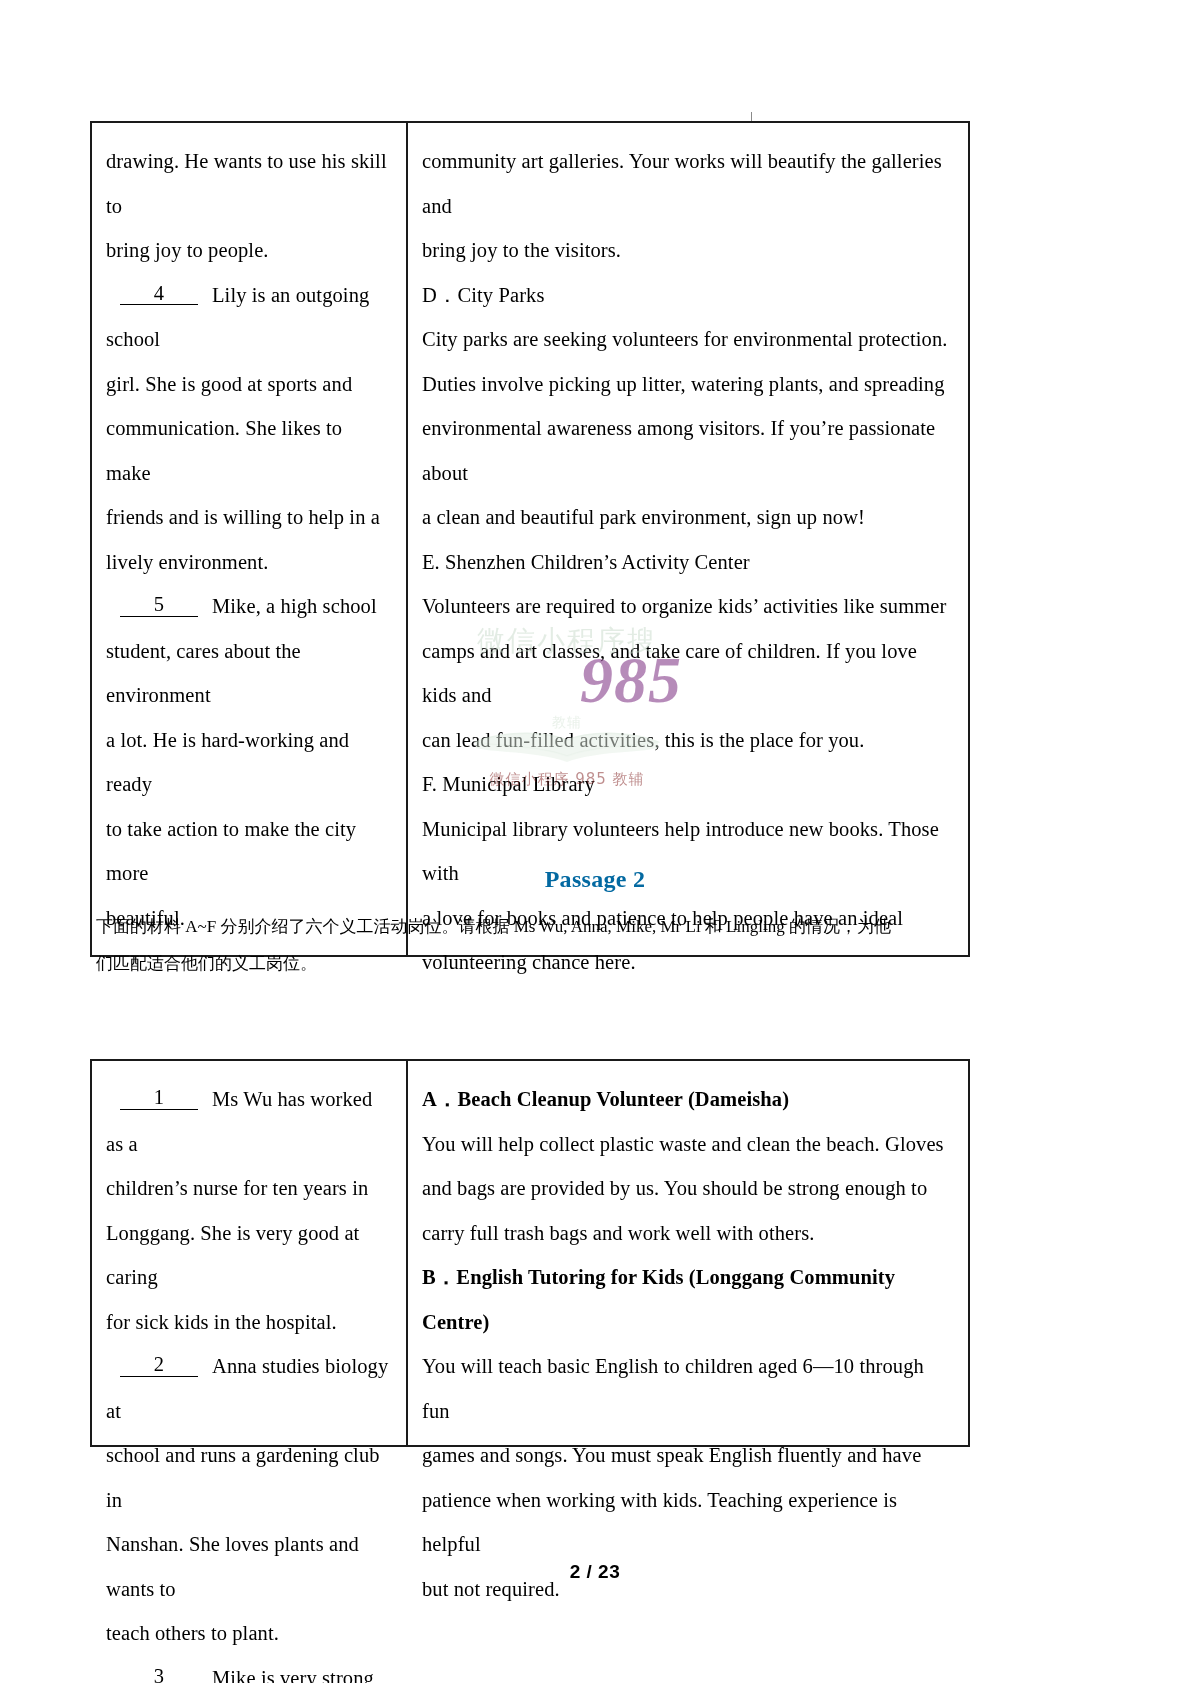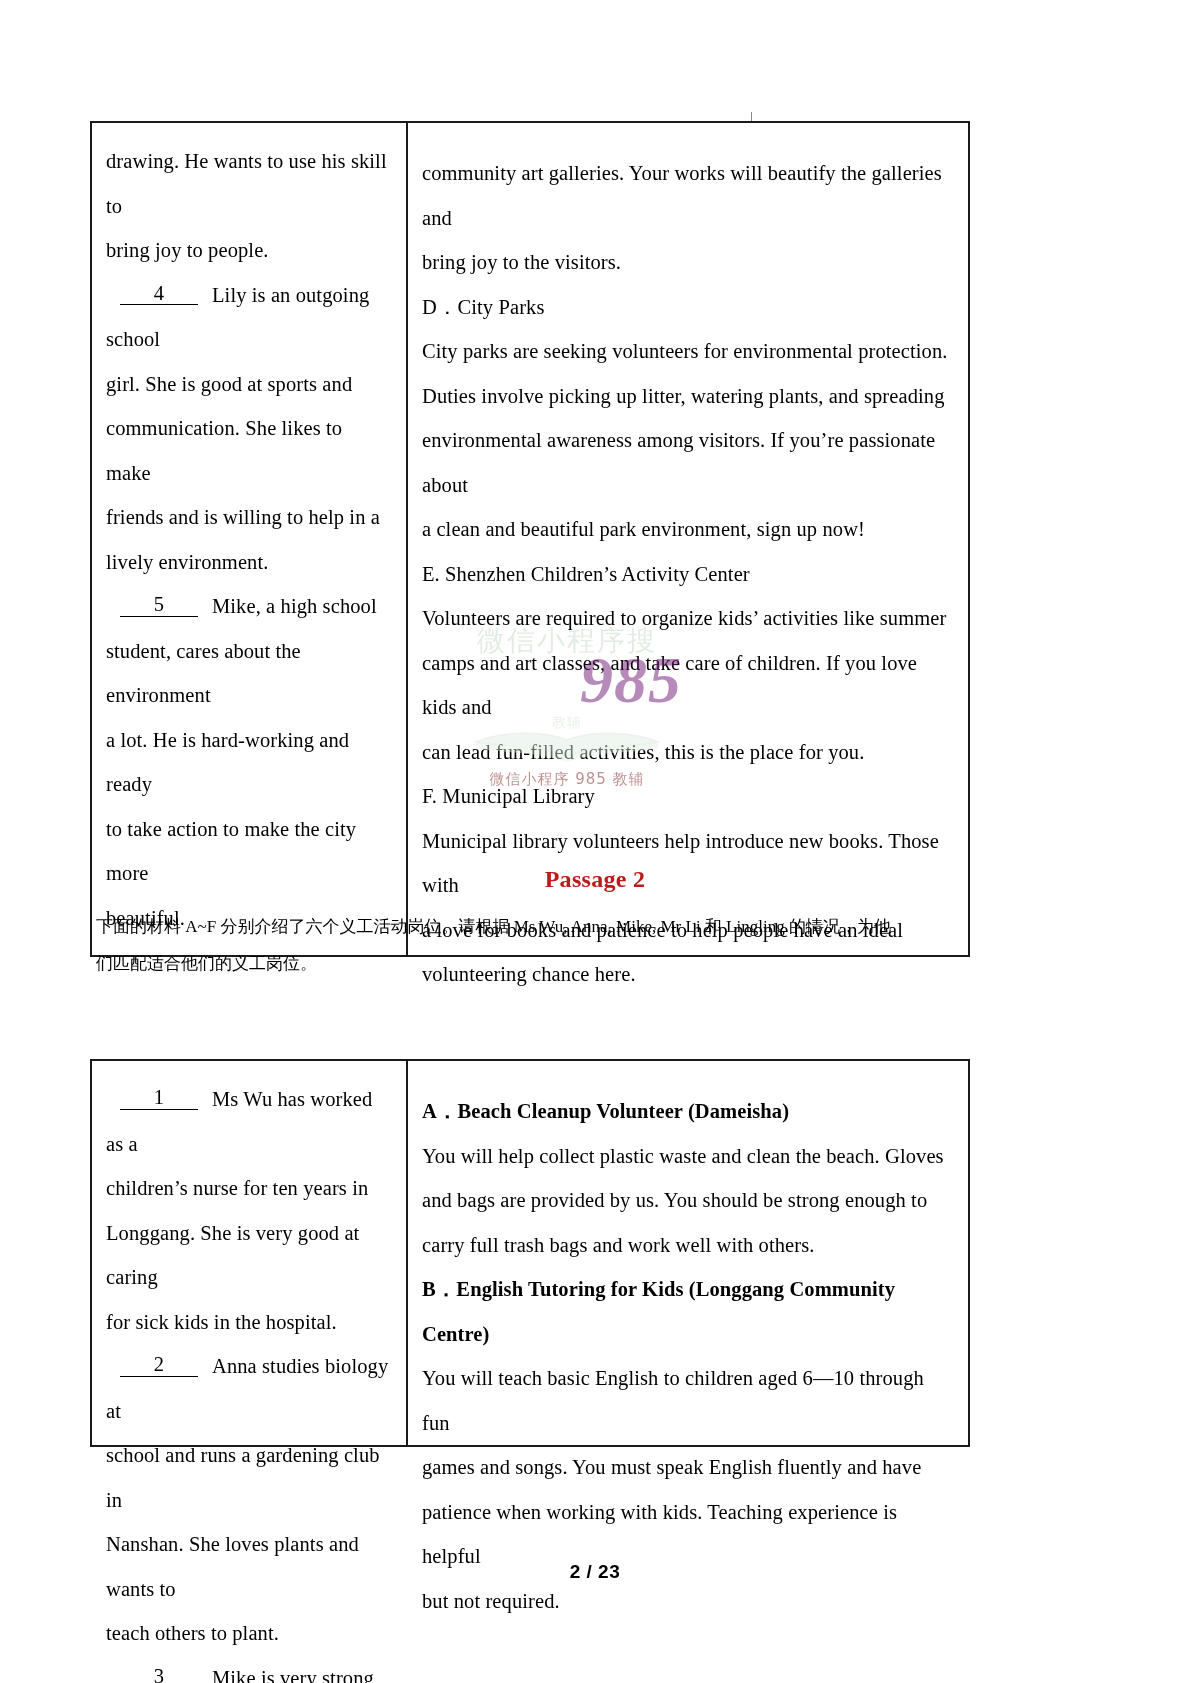--- a/index.html
+++ b/index.html
@@ -51,7 +51,6 @@
   }
   .qtable .col.right {
     flex: 1;
-    margin-top: 12px;
   }
 
   

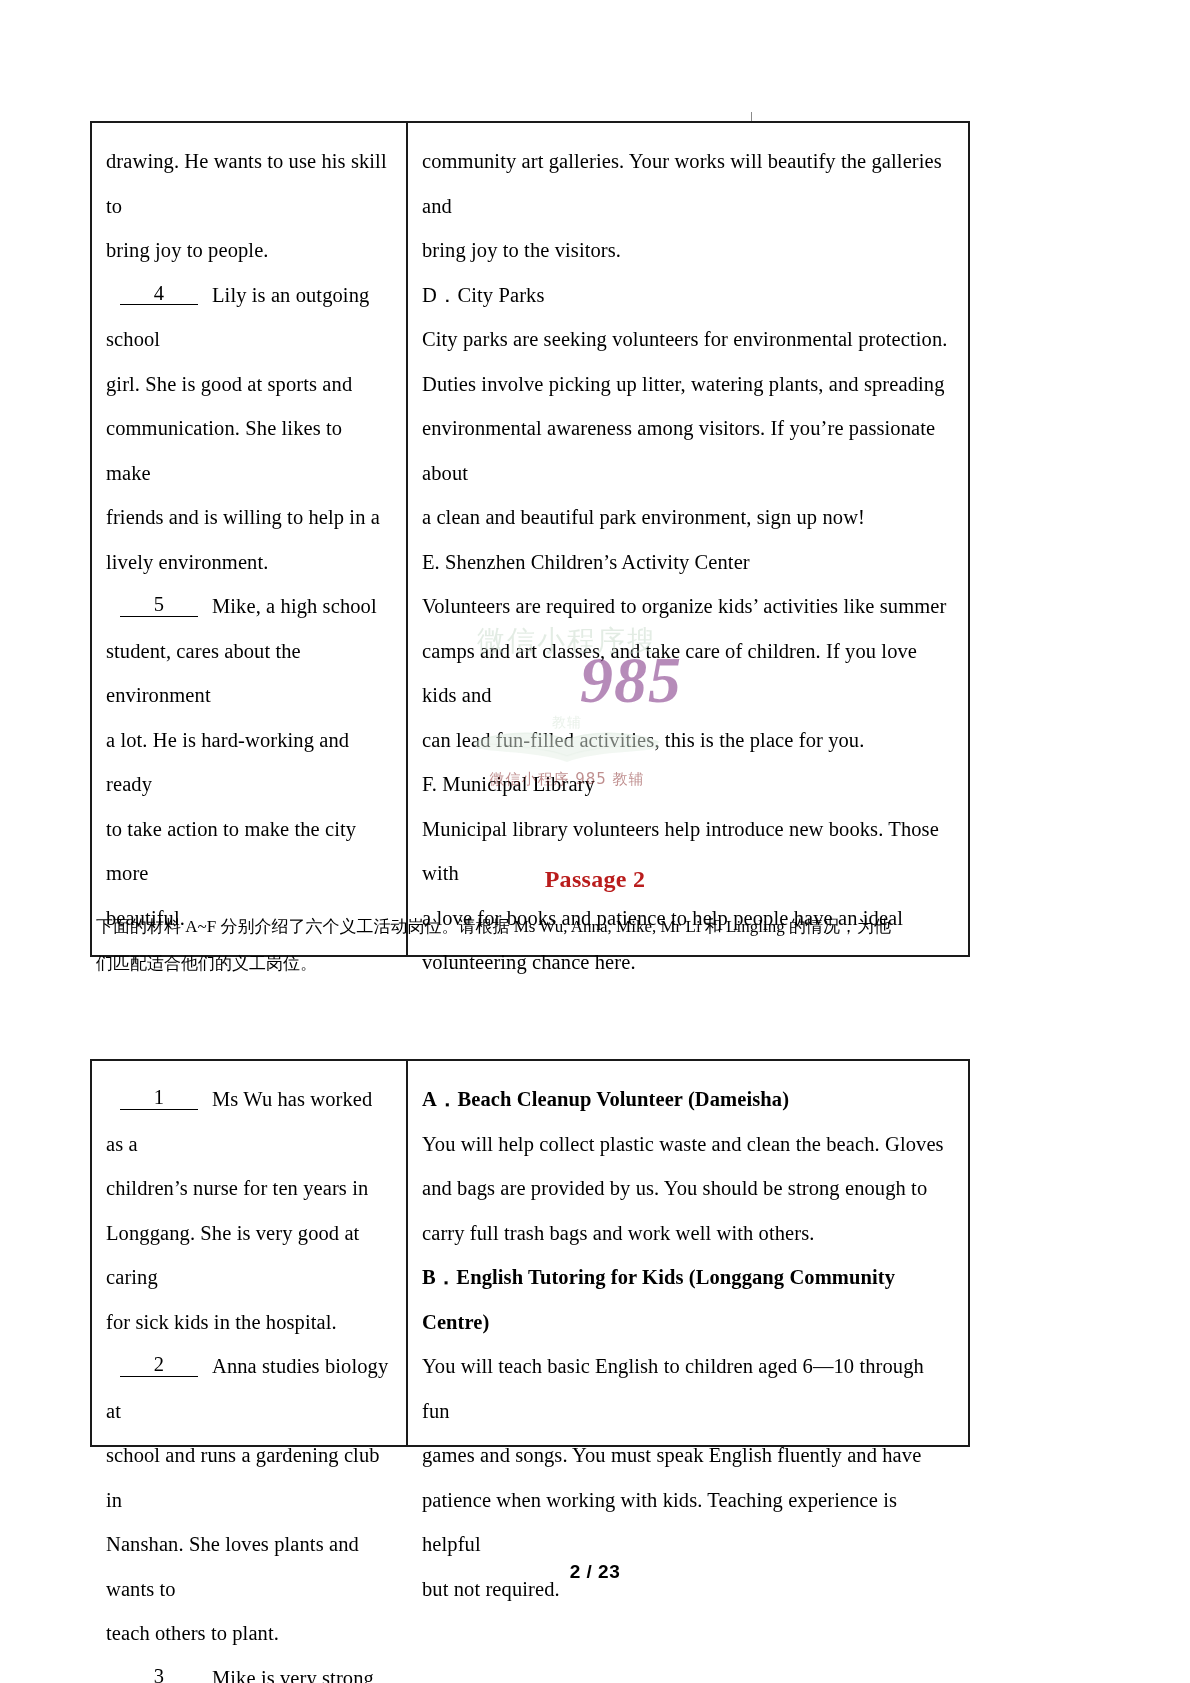--- a/index.html
+++ b/index.html
@@ -103,7 +103,7 @@
     text-align: center;
     font-size: 24px;
     font-weight: bold;
-    color: #b91c1c;
+    color: #0369a1;
     letter-spacing: 0.3px;
   }
 

